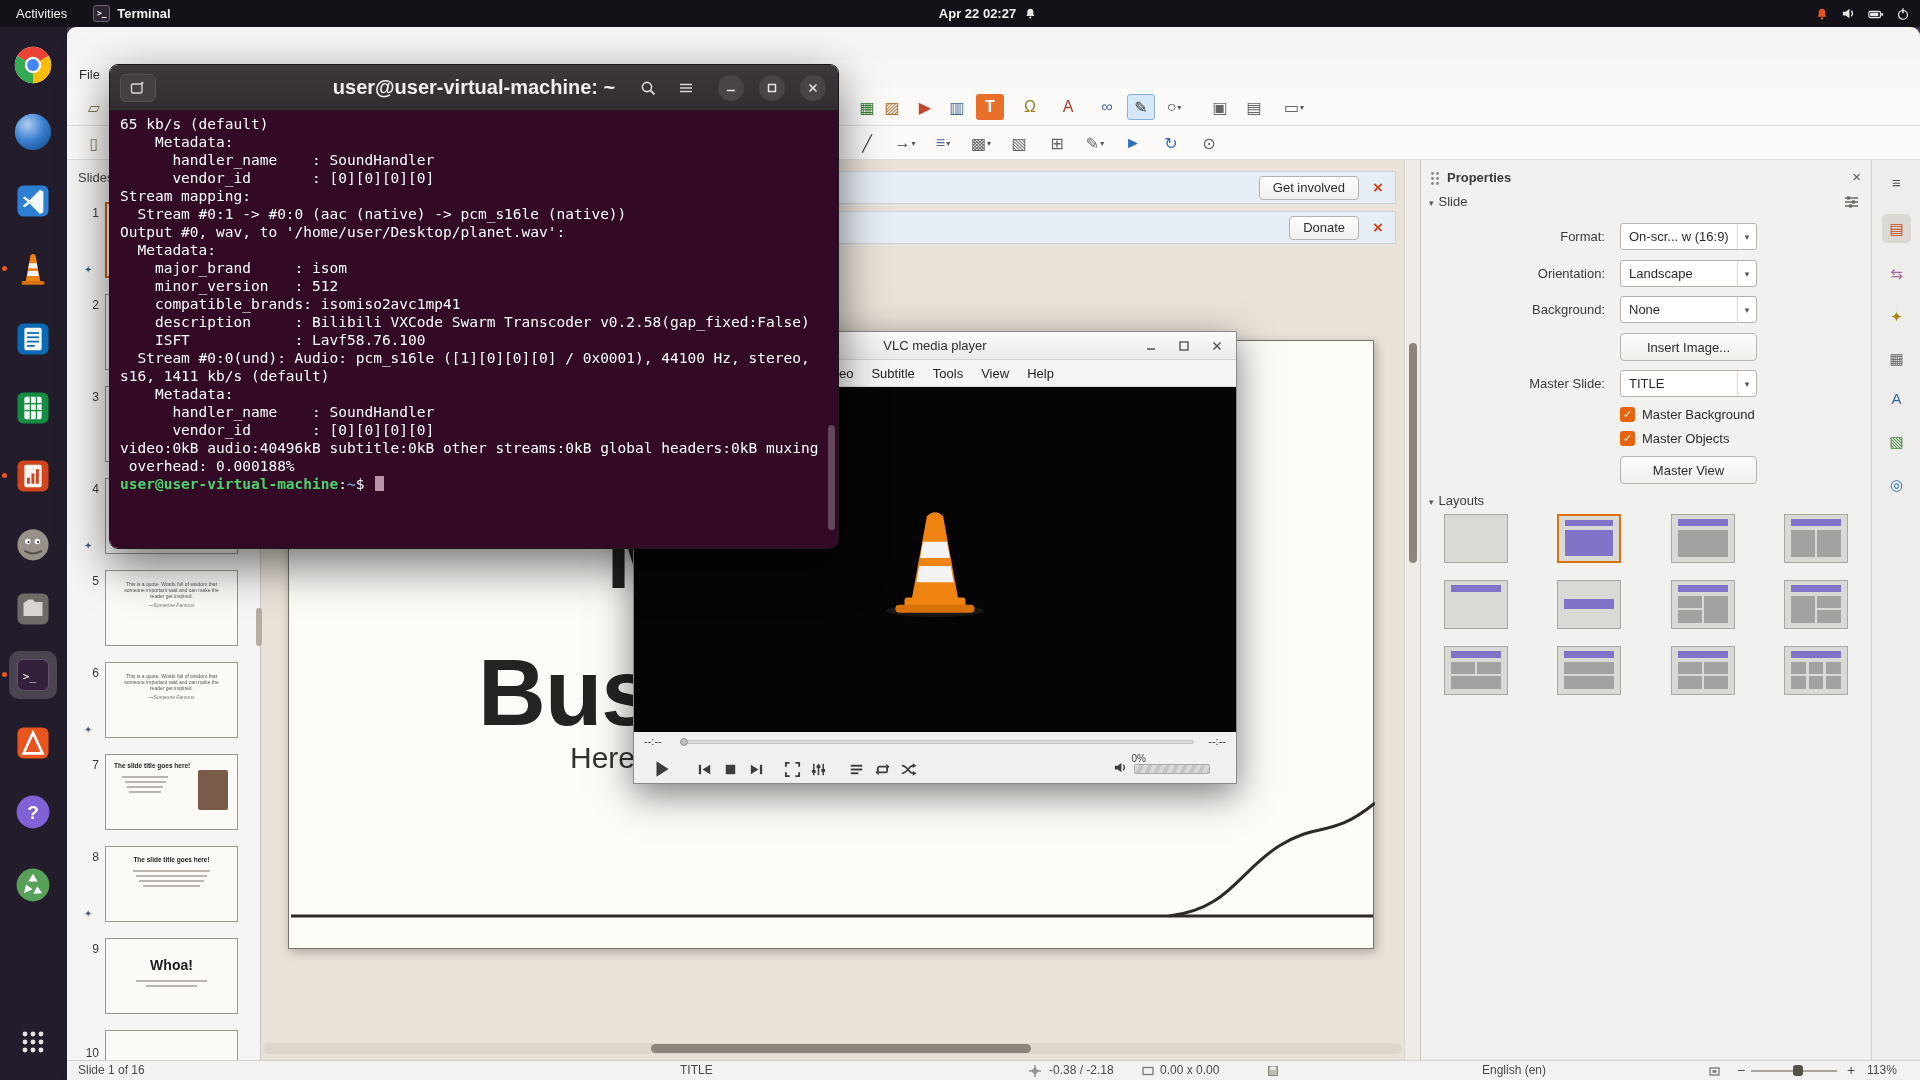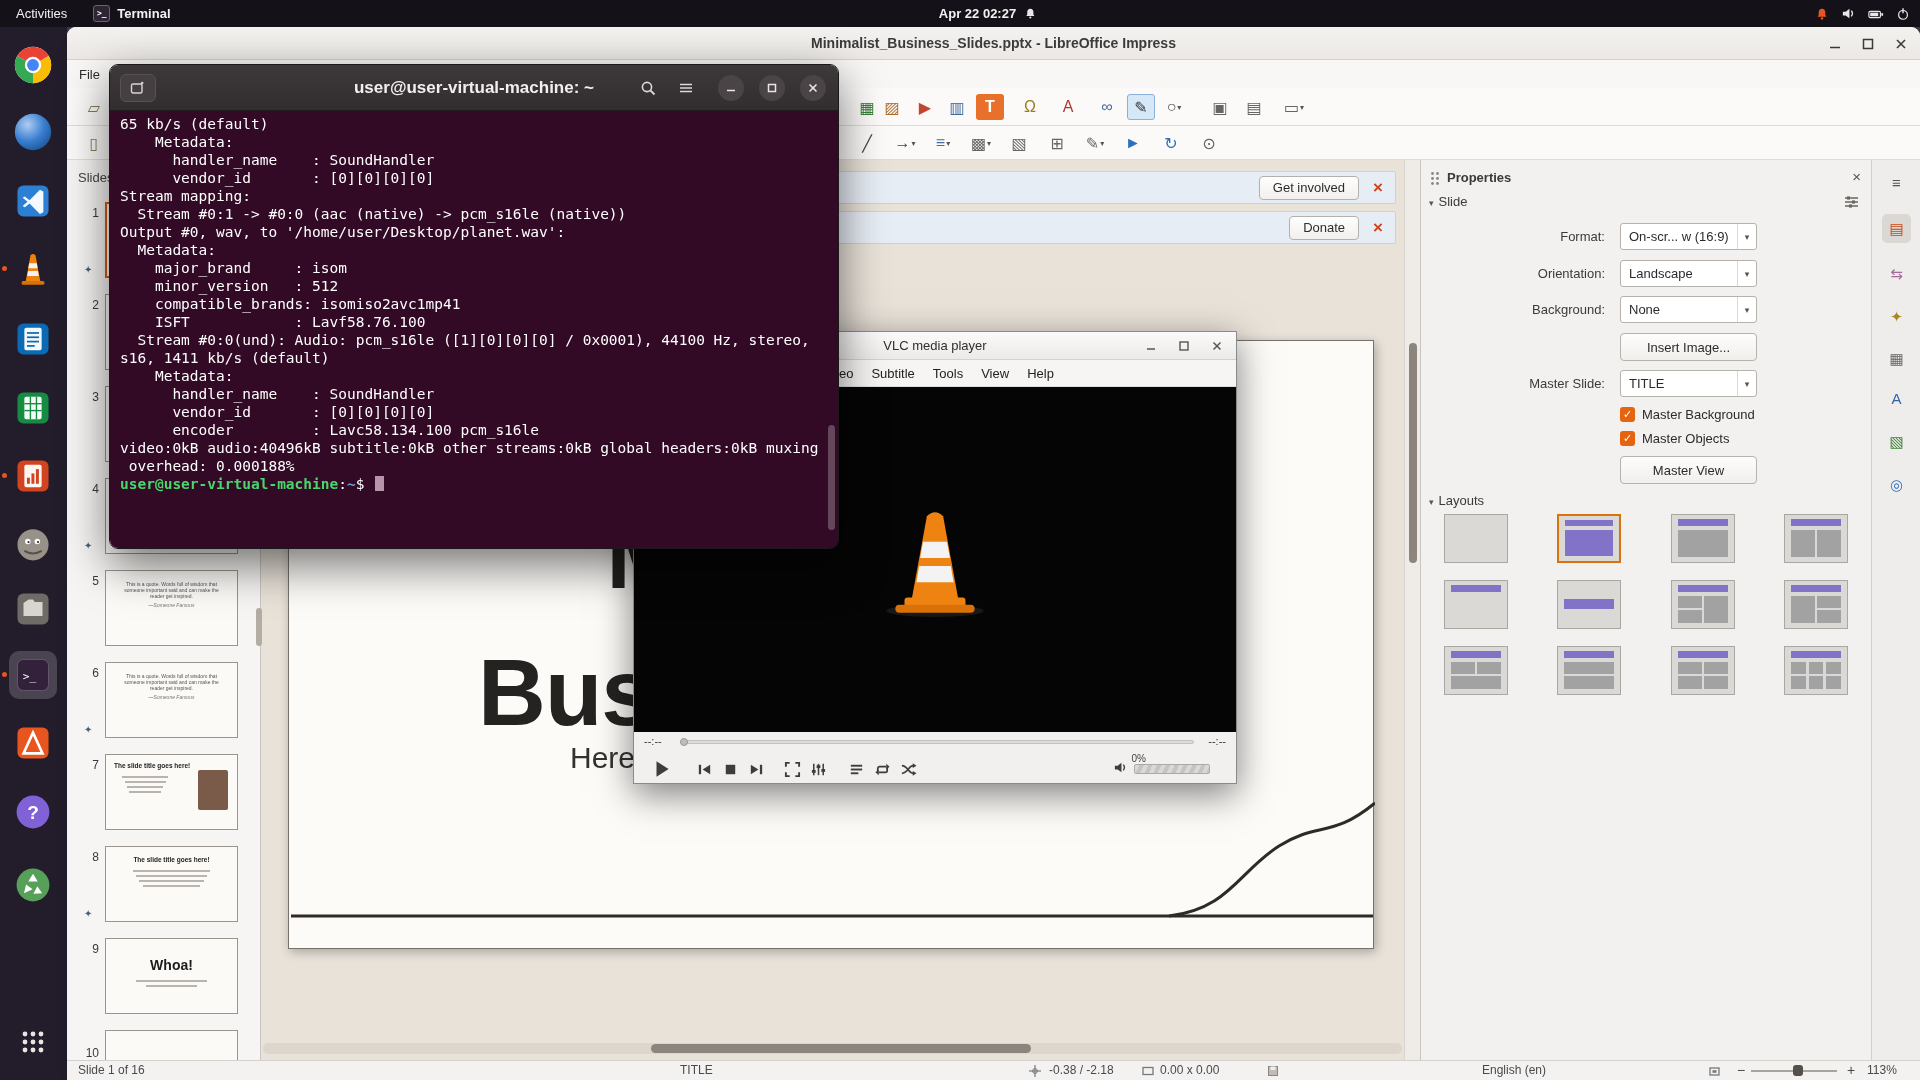--- a/index.html
+++ b/index.html
@@ -326,29 +326,6 @@
     </div>
 
   <div id="impress">
-    <div id="im-titlebar">
-      <div id="im-title">Minimalist_Business_Slides.pptx - LibreOffice Impress</div>
-      <div id="im-winbtns">
-        <span class="wbtn">
-            <svg width="14" height="14" viewBox="0 0 14 14">
-              <line x1="2" y1="10.5" x2="12" y2="10.5" stroke="#3a3a3a" stroke-width="1.6"></line>
-            </svg>
-          </span>
-        <span class="wbtn">
-            <svg width="14" height="14" viewBox="0 0 14 14">
-              <rect x="2.5" y="2.5" width="9" height="9" fill="none" stroke="#3a3a3a" stroke-width="1.5"></rect>
-            </svg>
-          </span>
-        <span class="wbtn">
-            <svg width="14" height="14" viewBox="0 0 14 14">
-              <g stroke="#3a3a3a" stroke-width="1.6">
-                <line x1="3" y1="3" x2="11" y2="11"></line>
-                <line x1="11" y1="3" x2="3" y2="11"></line>
-              </g>
-            </svg>
-          </span>
-      </div>
-    </div>
     <div id="im-menubar">
         <span class="menu-item">File</span>
         <span class="menu-item">Edit</span>

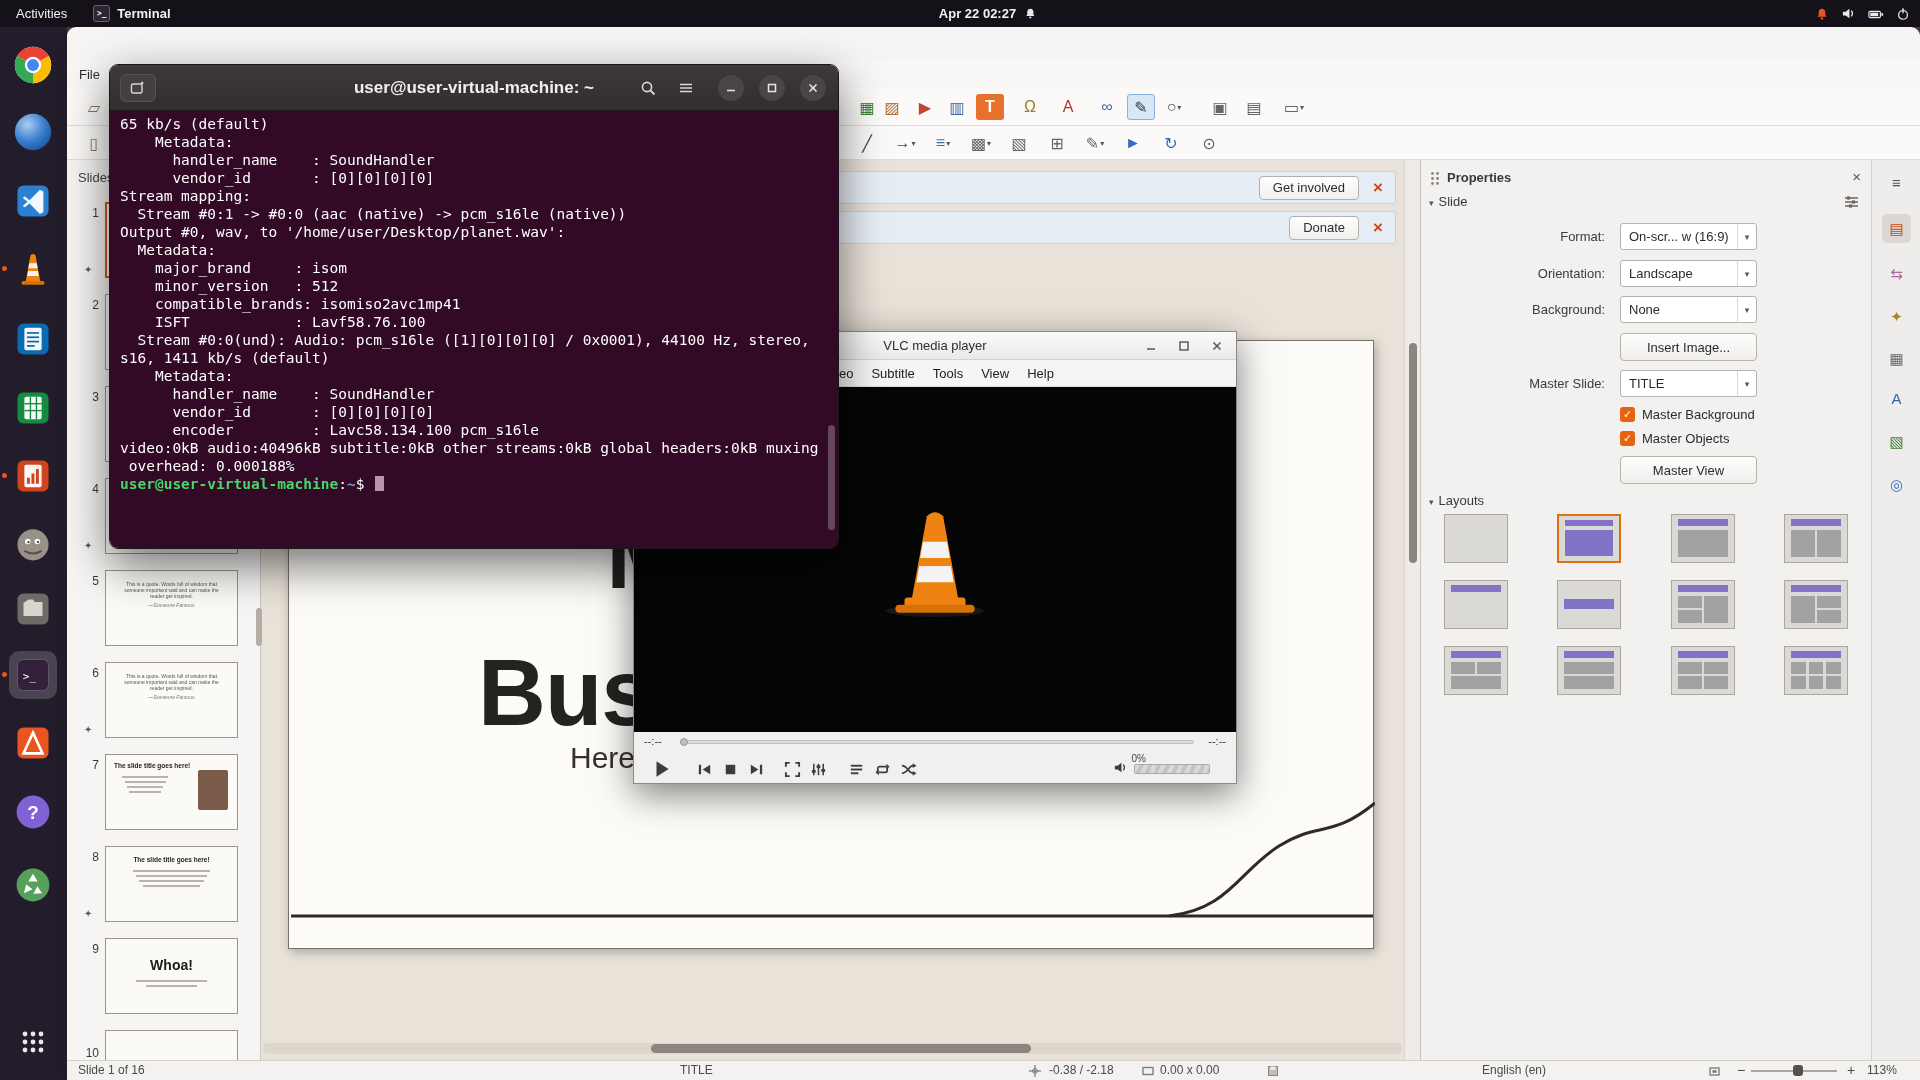--- a/index.html
+++ b/index.html
@@ -128,7 +128,7 @@
 
 #term{position:absolute;left:109px;top:64px;width:730px;height:485px;z-index:30;border-radius:9px;overflow:hidden;box-shadow:0 16px 46px rgba(0,0,0,.55);border:1px solid #1d161b}
 #t-header{position:absolute;left:0;top:0;width:100%;height:46px;background:linear-gradient(#3d383a,#322d2f);border-bottom:1px solid #201c1e;display:flex;align-items:center;justify-content:center}
-#t-title{font-size:17px;font-weight:bold;color:#f0eef0}
+#t-title{font-size:20px;font-weight:bold;color:#f0eef0}
 #t-newtab{position:absolute;left:10px;top:9px;width:36px;height:28px;background:#453f41;border:1px solid #585153;border-radius:6px;display:flex;align-items:center;justify-content:center;cursor:pointer}
 #t-hright{position:absolute;right:12px;top:0;height:46px;display:flex;align-items:center}
 .t-hic{width:24px;height:24px;display:flex;align-items:center;justify-content:center;cursor:pointer}

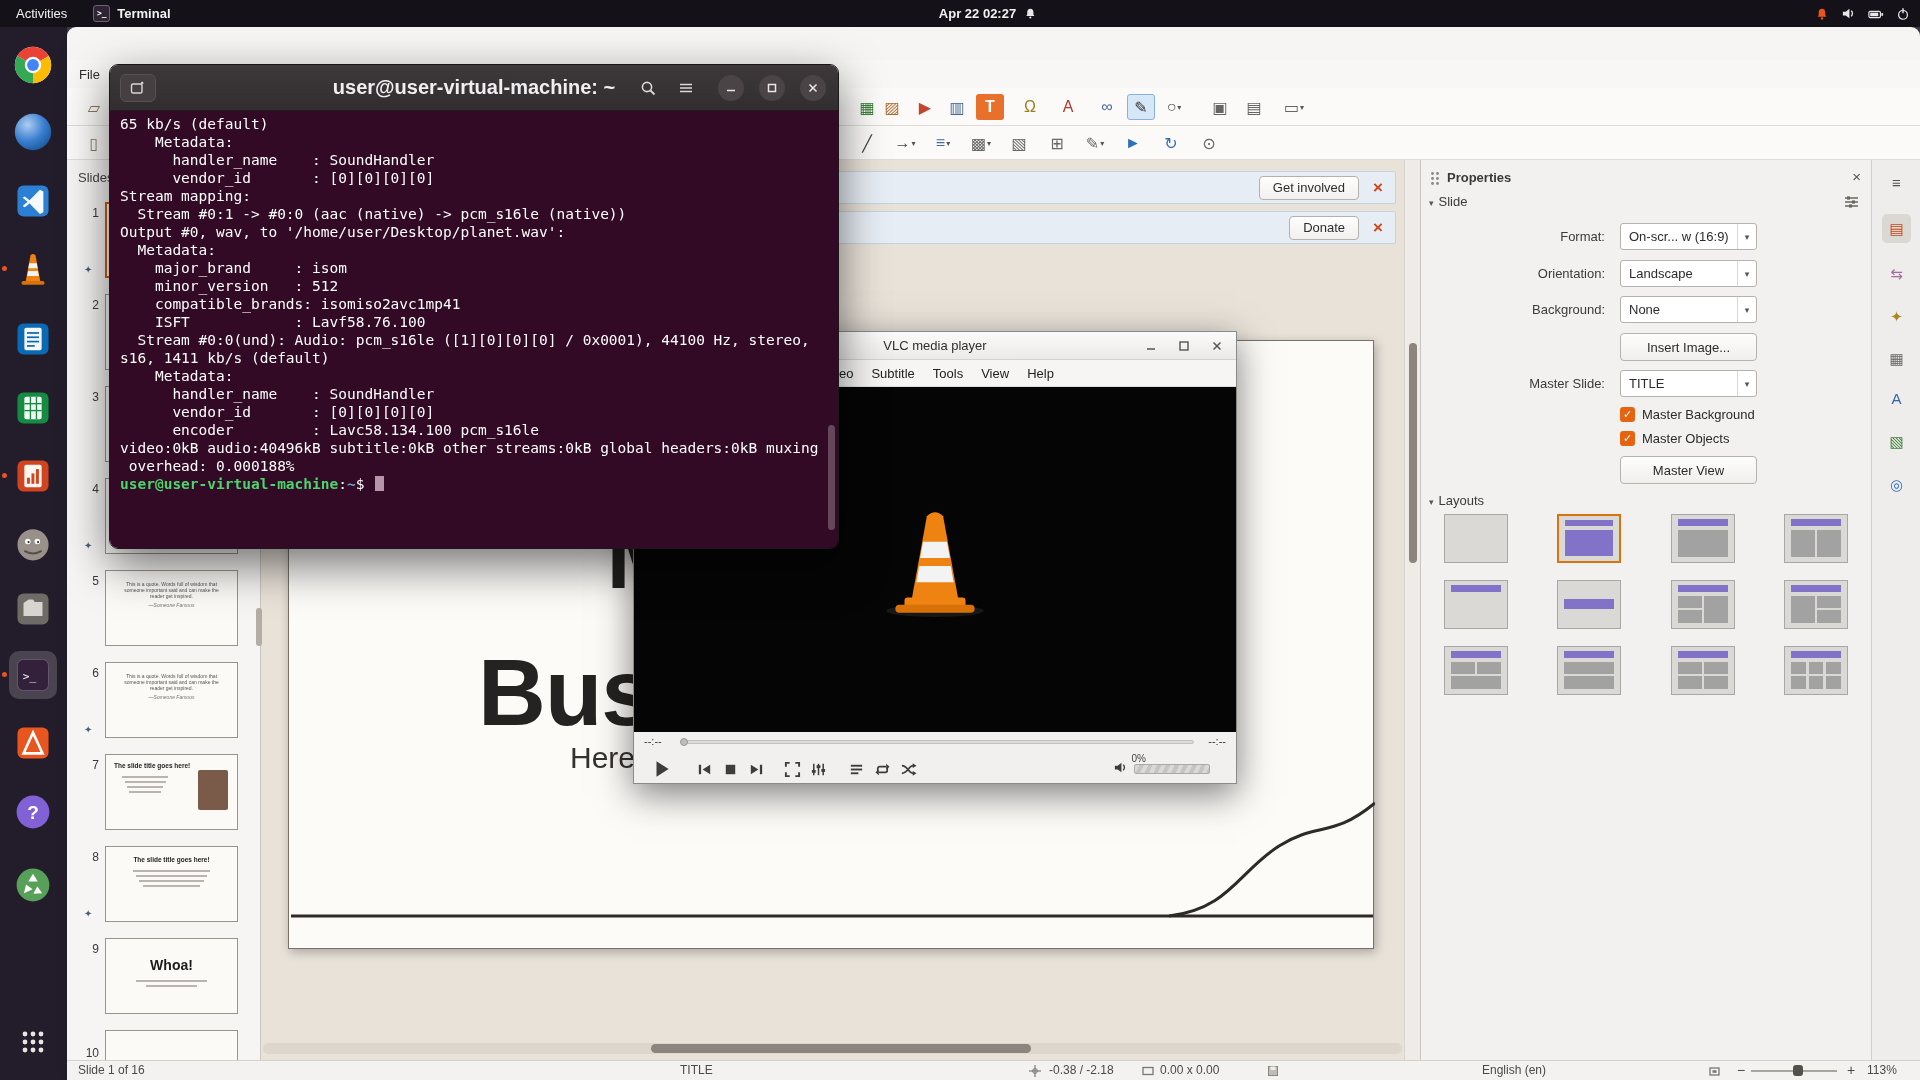--- a/index.html
+++ b/index.html
@@ -926,6 +926,7 @@
           <div class="tline">    major_brand     : isom</div>
           <div class="tline">    minor_version   : 512</div>
           <div class="tline">    compatible_brands: isomiso2avc1mp41</div>
+          <div class="tline">    description     : Bilibili VXCode Swarm Transcoder v0.2.58(gap_fixed:False)</div>
           <div class="tline">    ISFT            : Lavf58.76.100</div>
           <div class="tline">  Stream #0:0(und): Audio: pcm_s16le ([1][0][0][0] / 0x0001), 44100 Hz, stereo,</div>
           <div class="tline">s16, 1411 kb/s (default)</div>

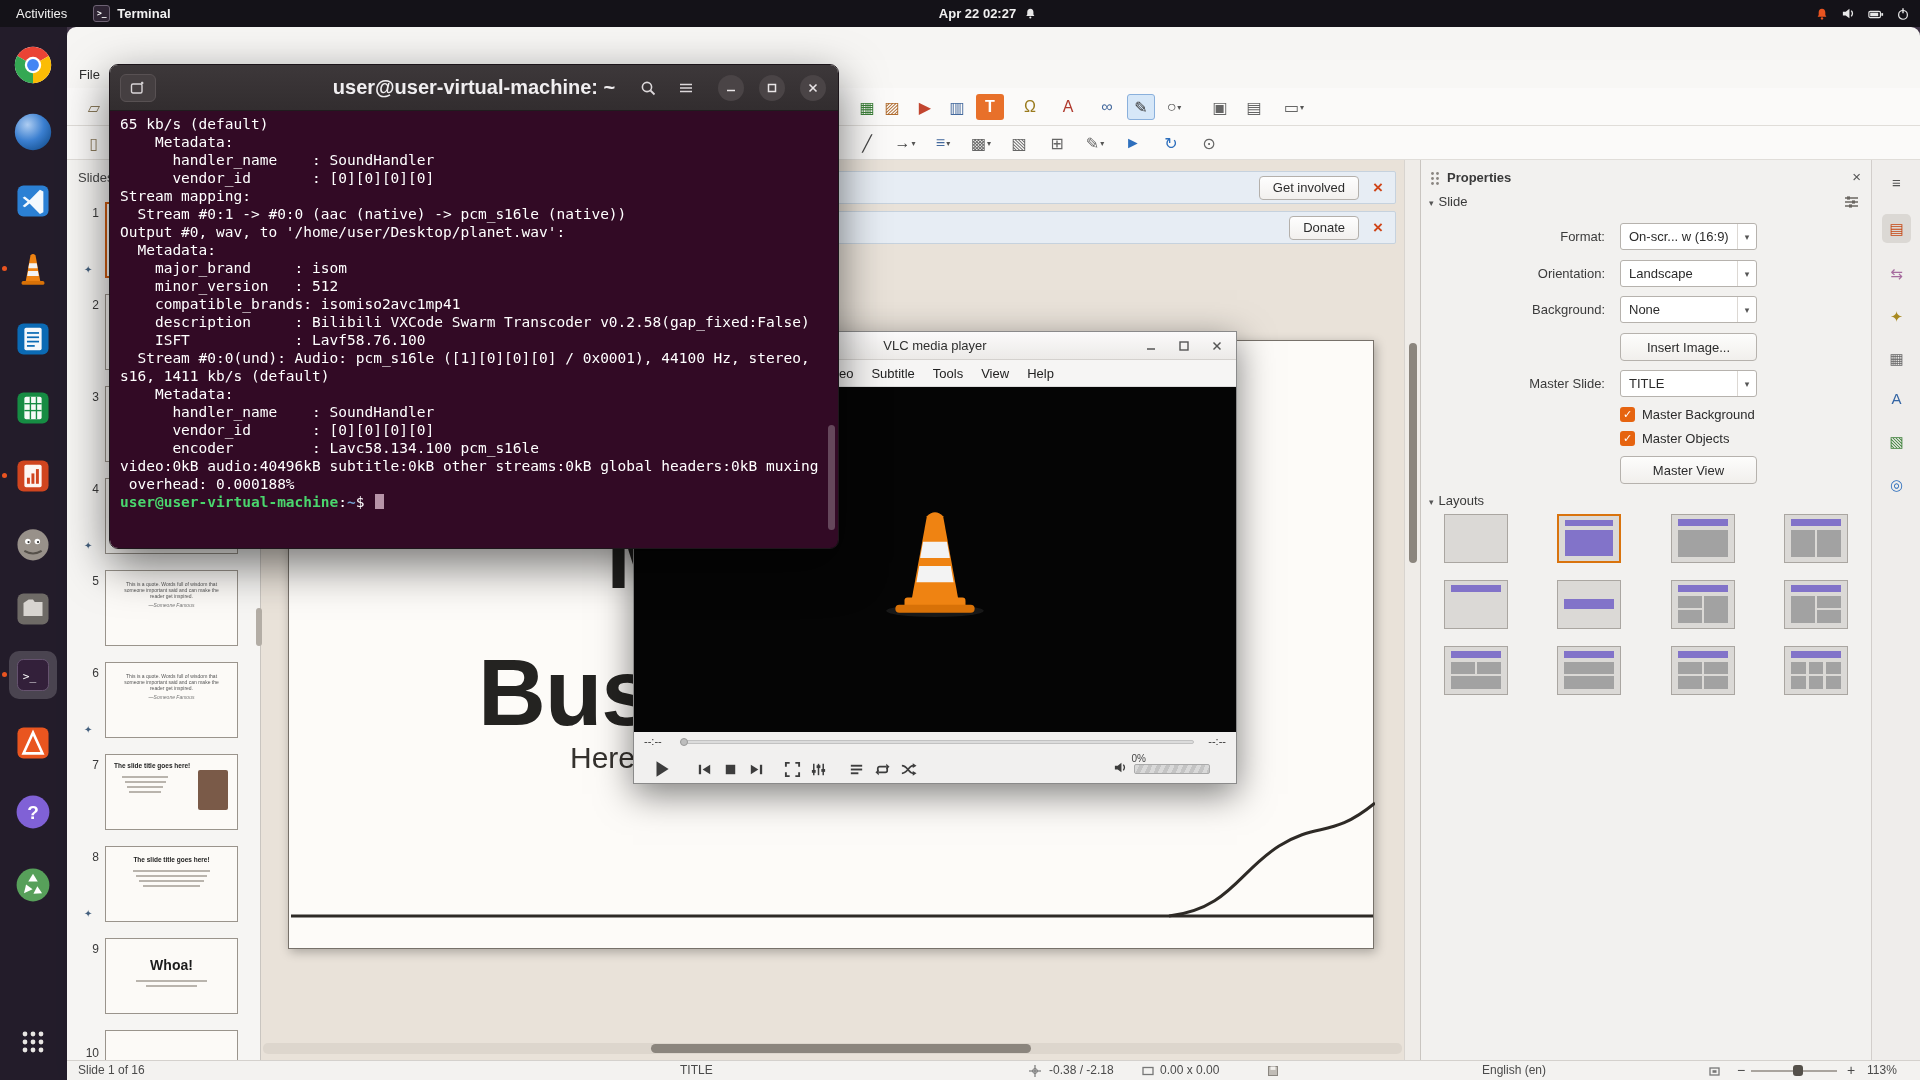--- a/index.html
+++ b/index.html
@@ -933,7 +933,6 @@
           <div class="tline">    Metadata:</div>
           <div class="tline">      handler_name    : SoundHandler</div>
           <div class="tline">      vendor_id       : [0][0][0][0]</div>
-          <div class="tline">      encoder         : Lavc58.134.100 pcm_s16le</div>
           <div class="tline">video:0kB audio:40496kB subtitle:0kB other streams:0kB global headers:0kB muxing</div>
           <div class="tline"> overhead: 0.000188%</div>
           <div class="tline"><span class="tp-user">user@user-virtual-machine</span><span>:</span><span class="tp-path">~</span><span>$ </span><span class="tcursor"></span></div>

